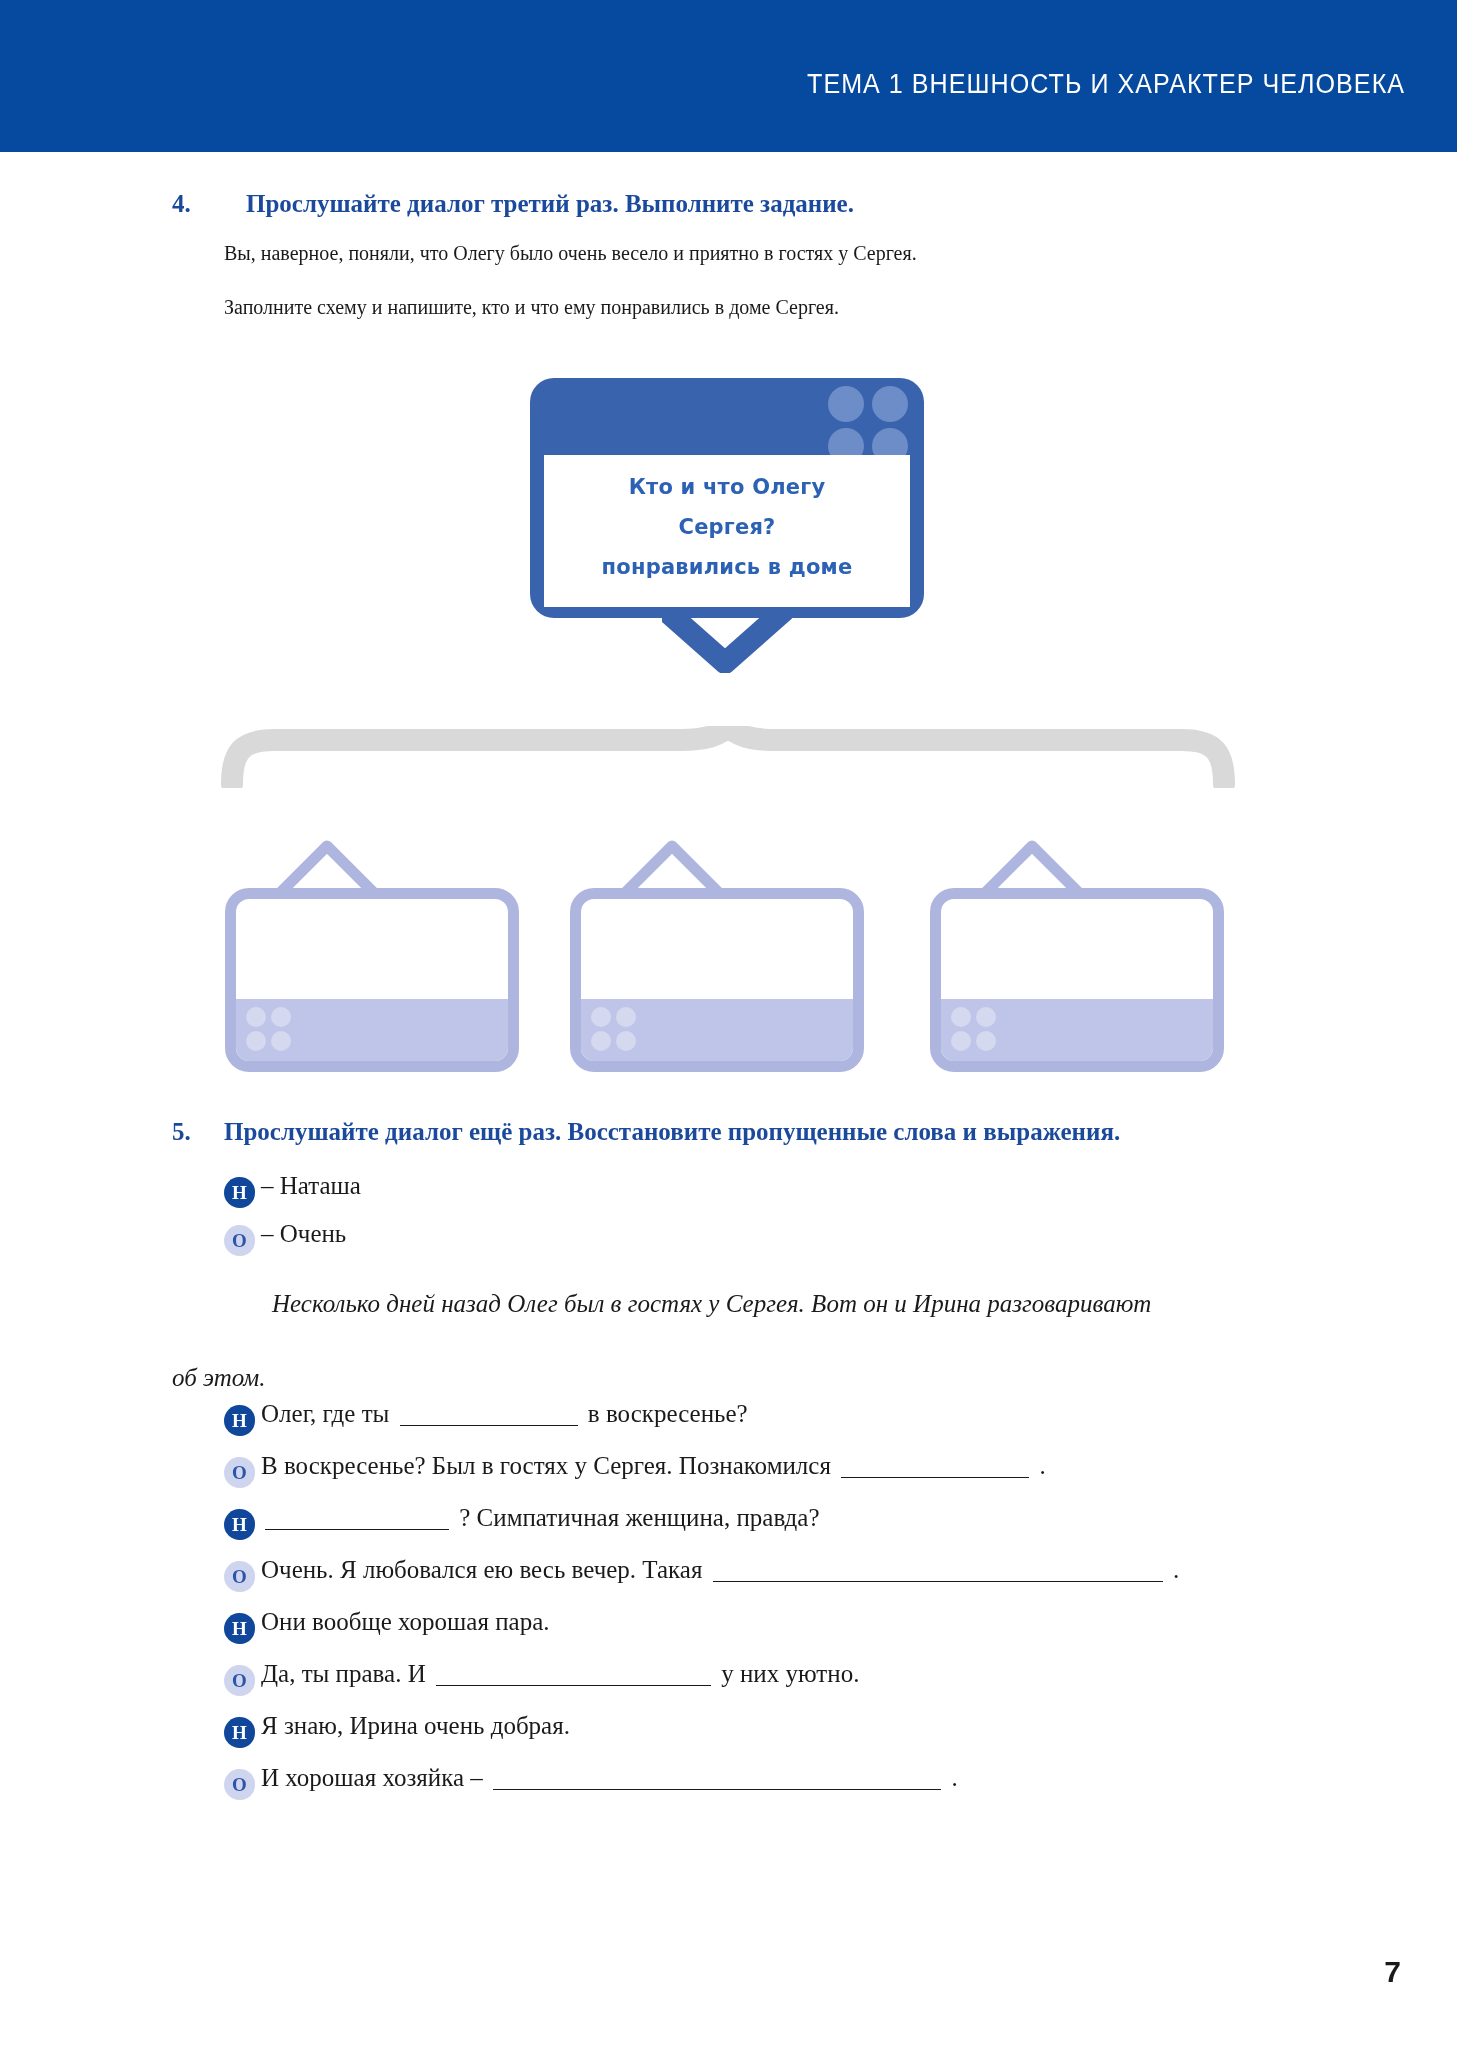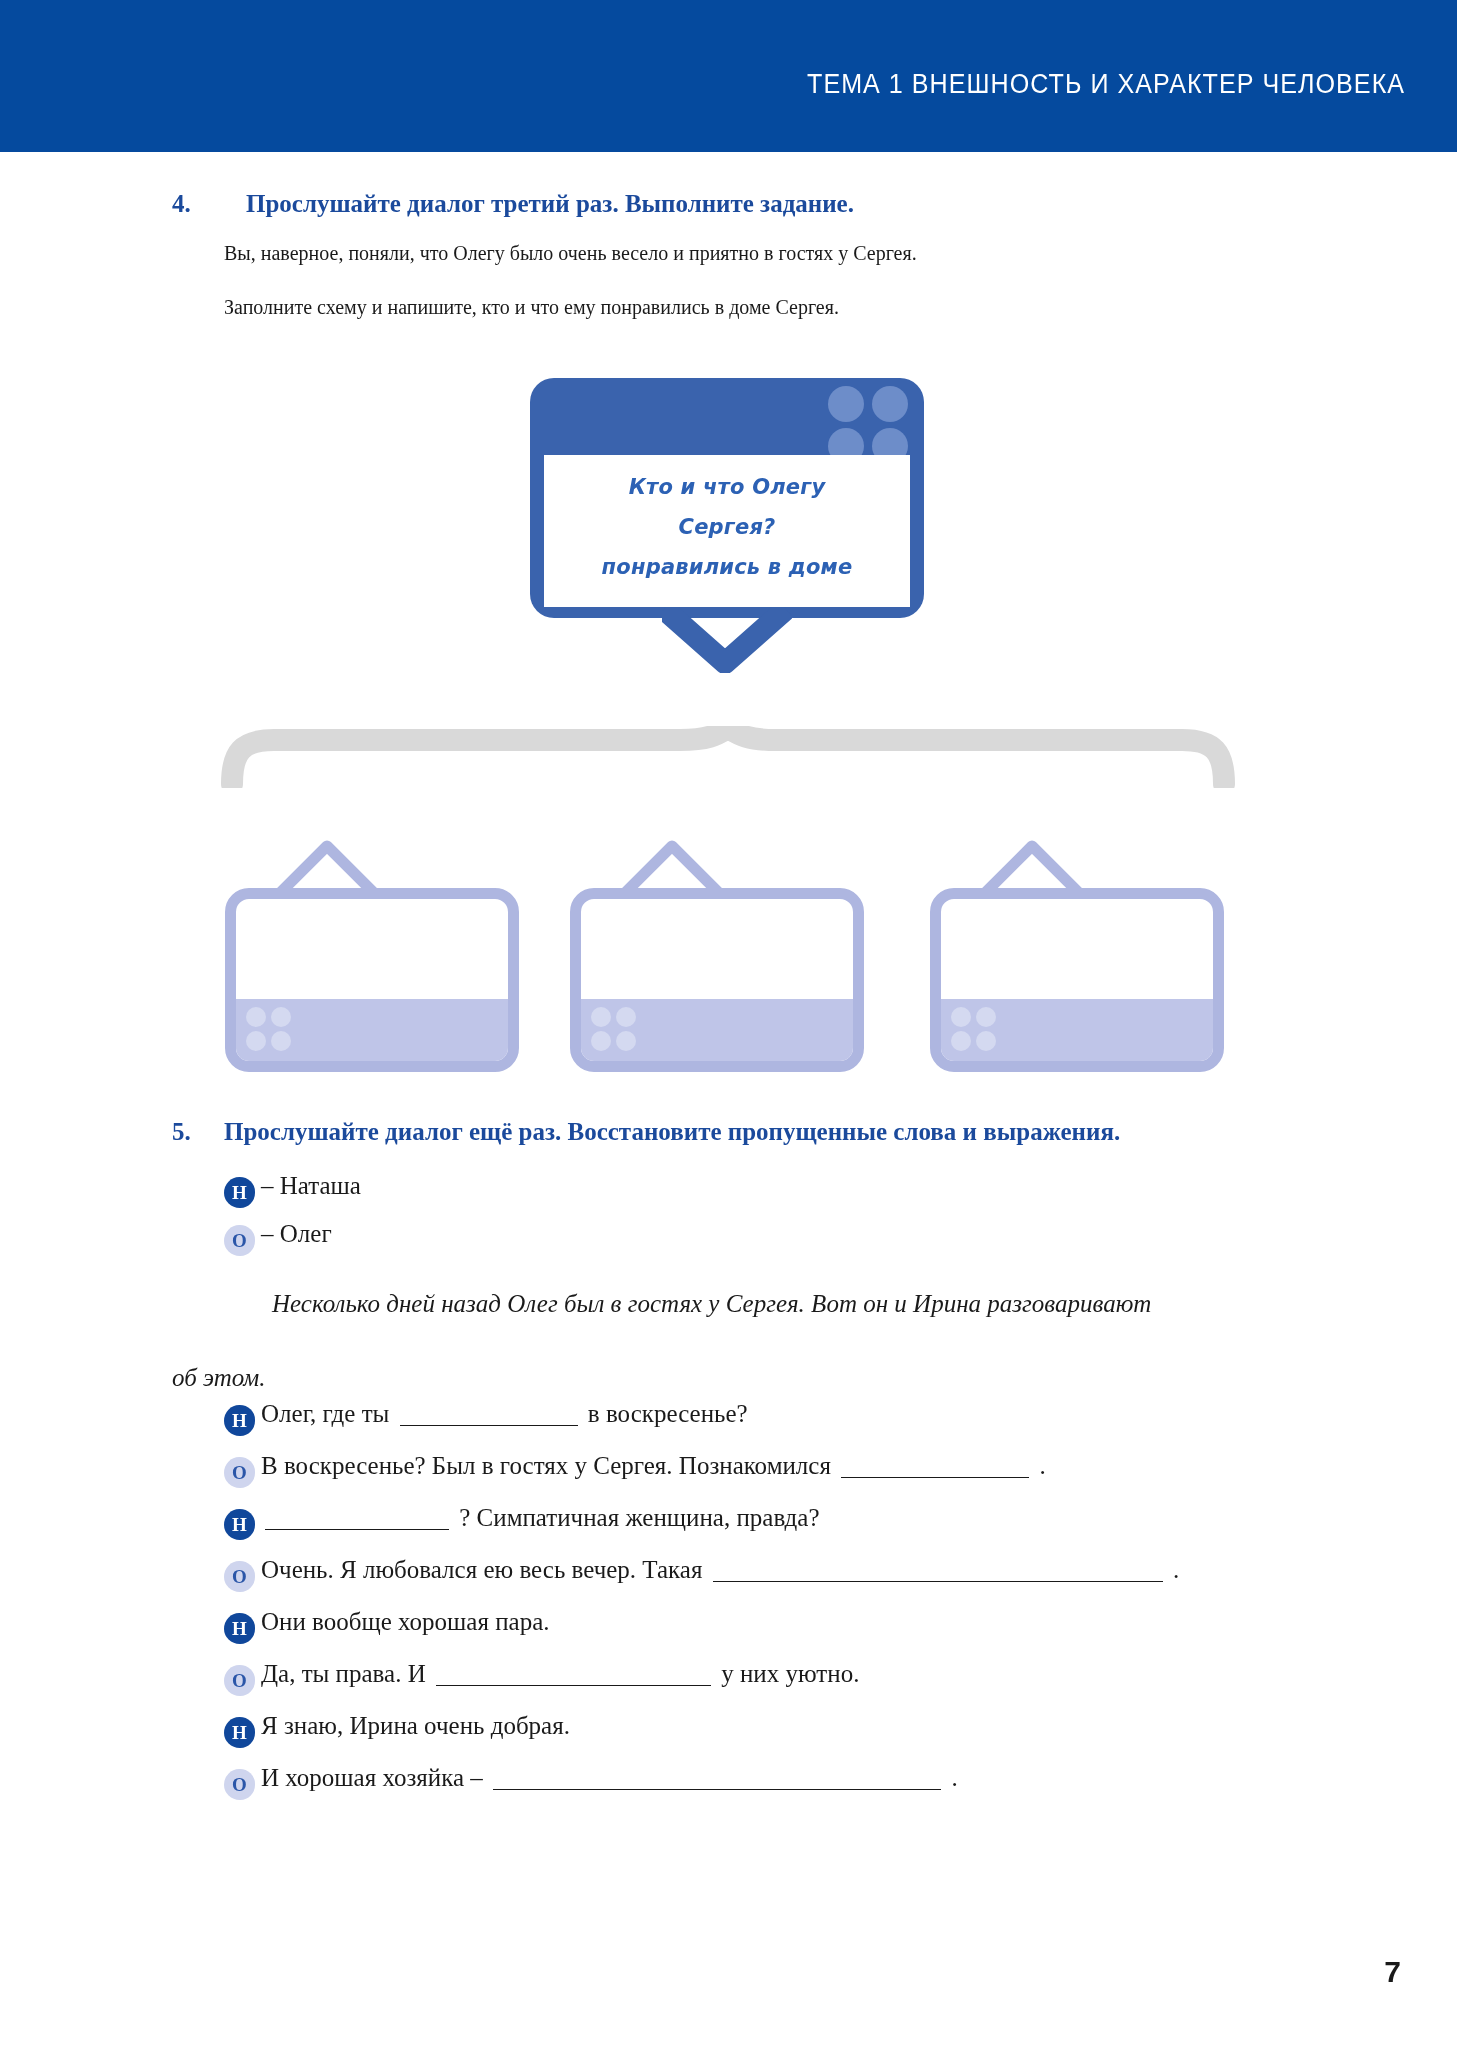--- a/index.html
+++ b/index.html
@@ -83,7 +83,6 @@
     text-align:center;
     color:#2C61B4;
     font-family:"DejaVu Sans", sans-serif;
-    font-style:italic;
     font-weight:bold;
     font-size:21px;
     line-height:40px;

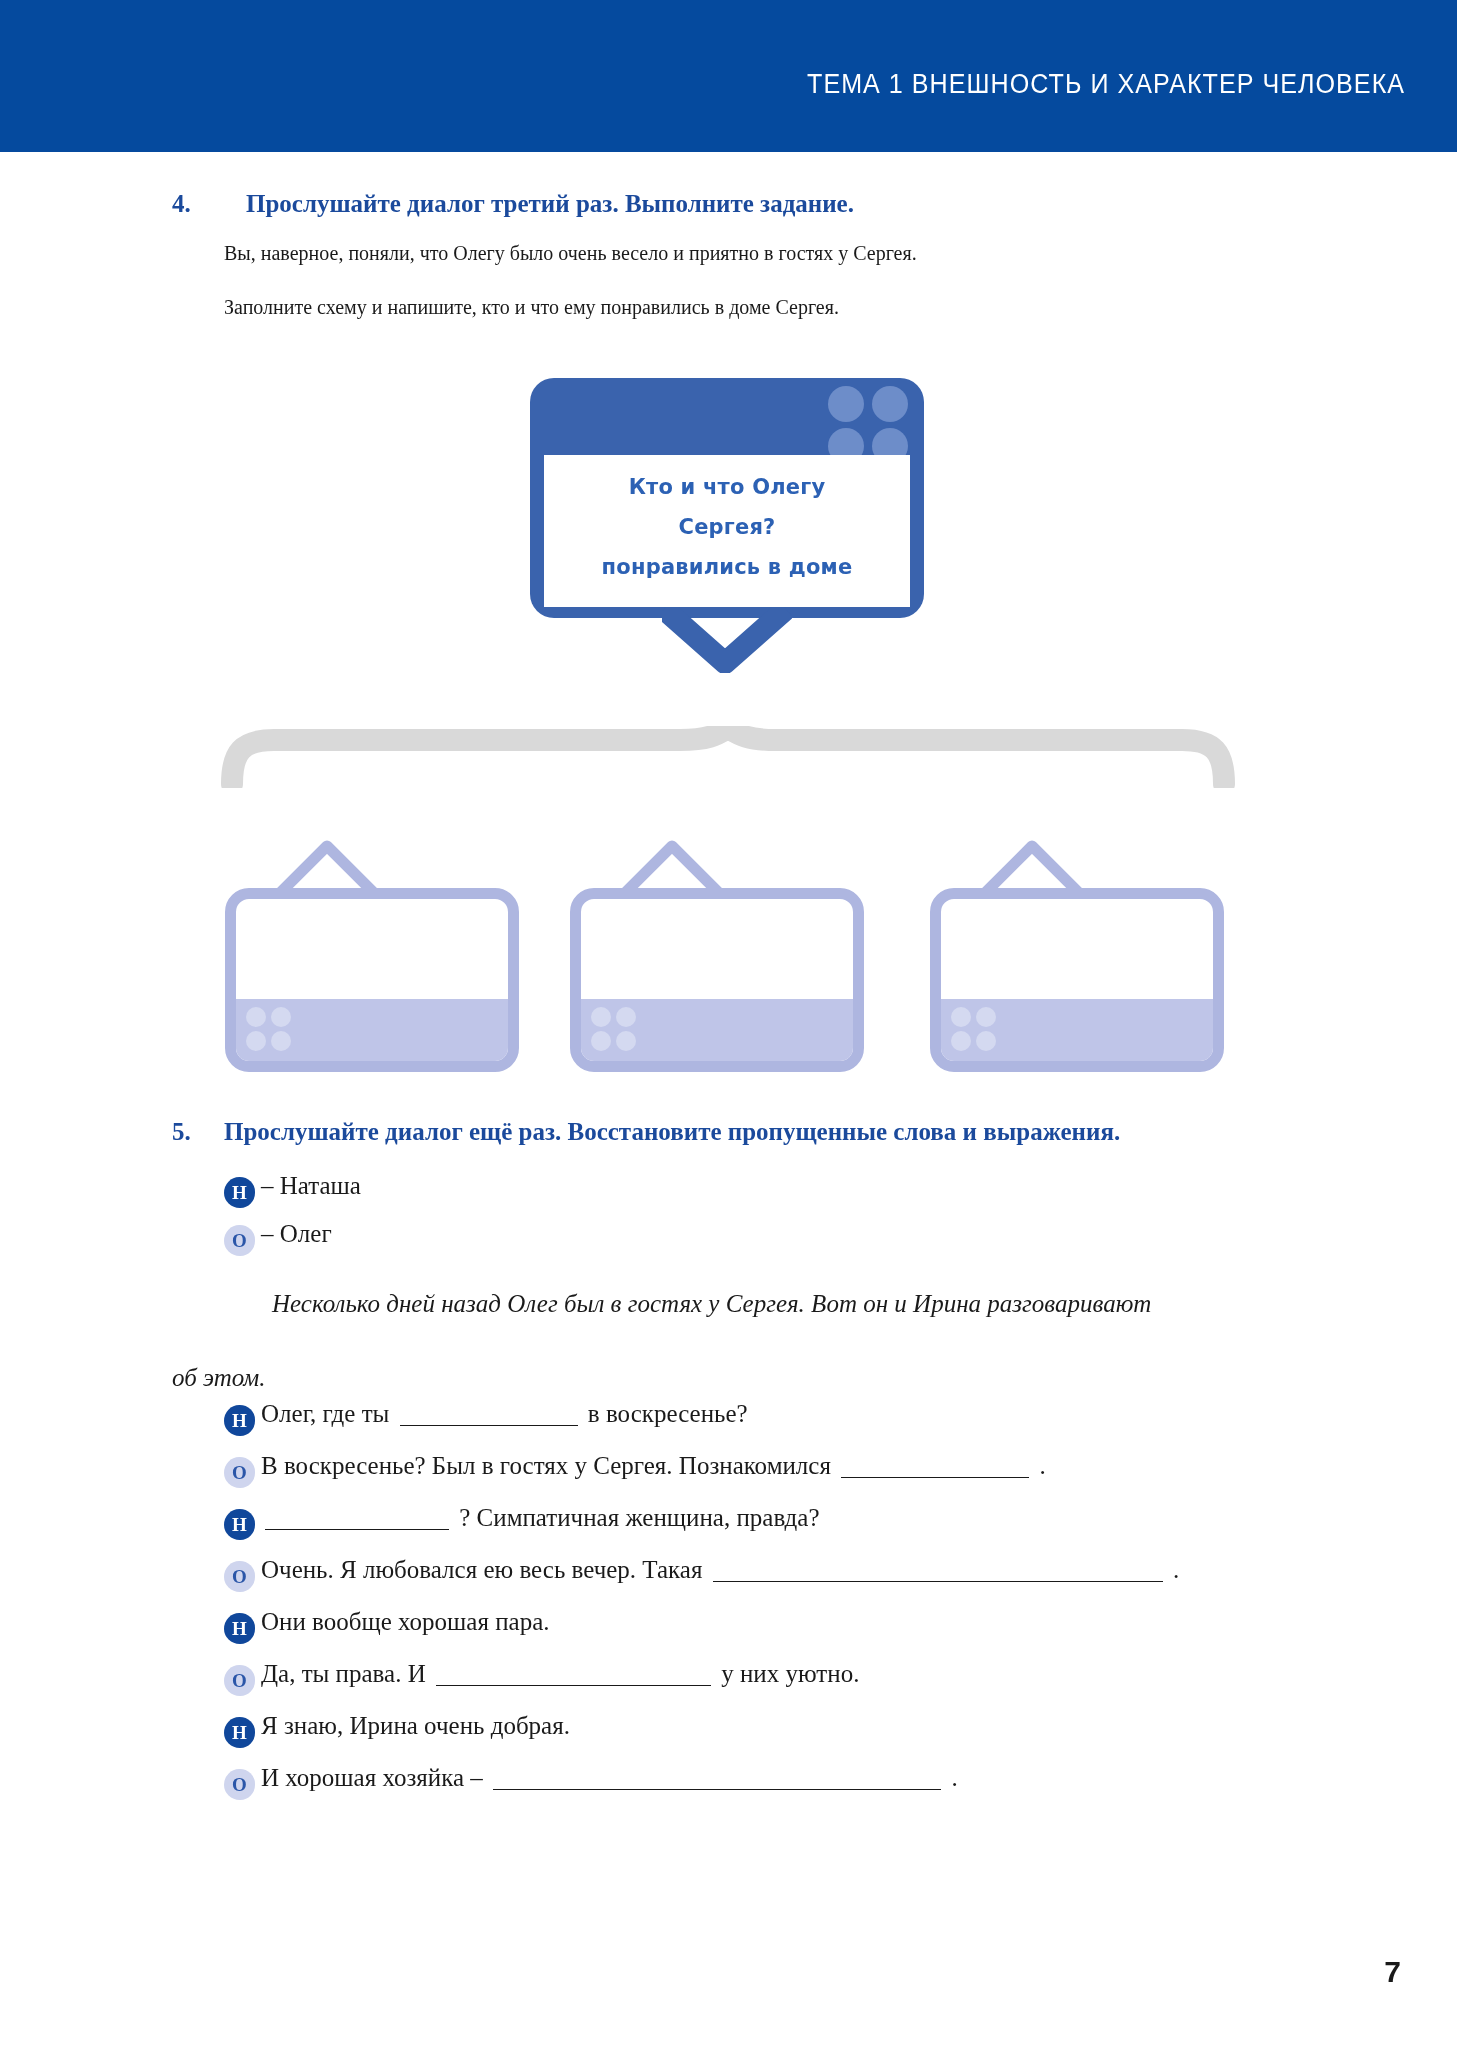--- a/index.html
+++ b/index.html
@@ -297,7 +297,7 @@
   <span class="speaker n">Н</span><span>– Наташа</span>
 </div>
 <div class="legend-row" id="lg2">
-  <span class="speaker o">О</span><span>– Олег</span>
+  <span class="speaker o">О</span><span>– Очень</span>
 </div>
 
 <div class="intro">Несколько дней назад Олег был в гостях у Сергея. Вот он и Ирина разговаривают</div>

